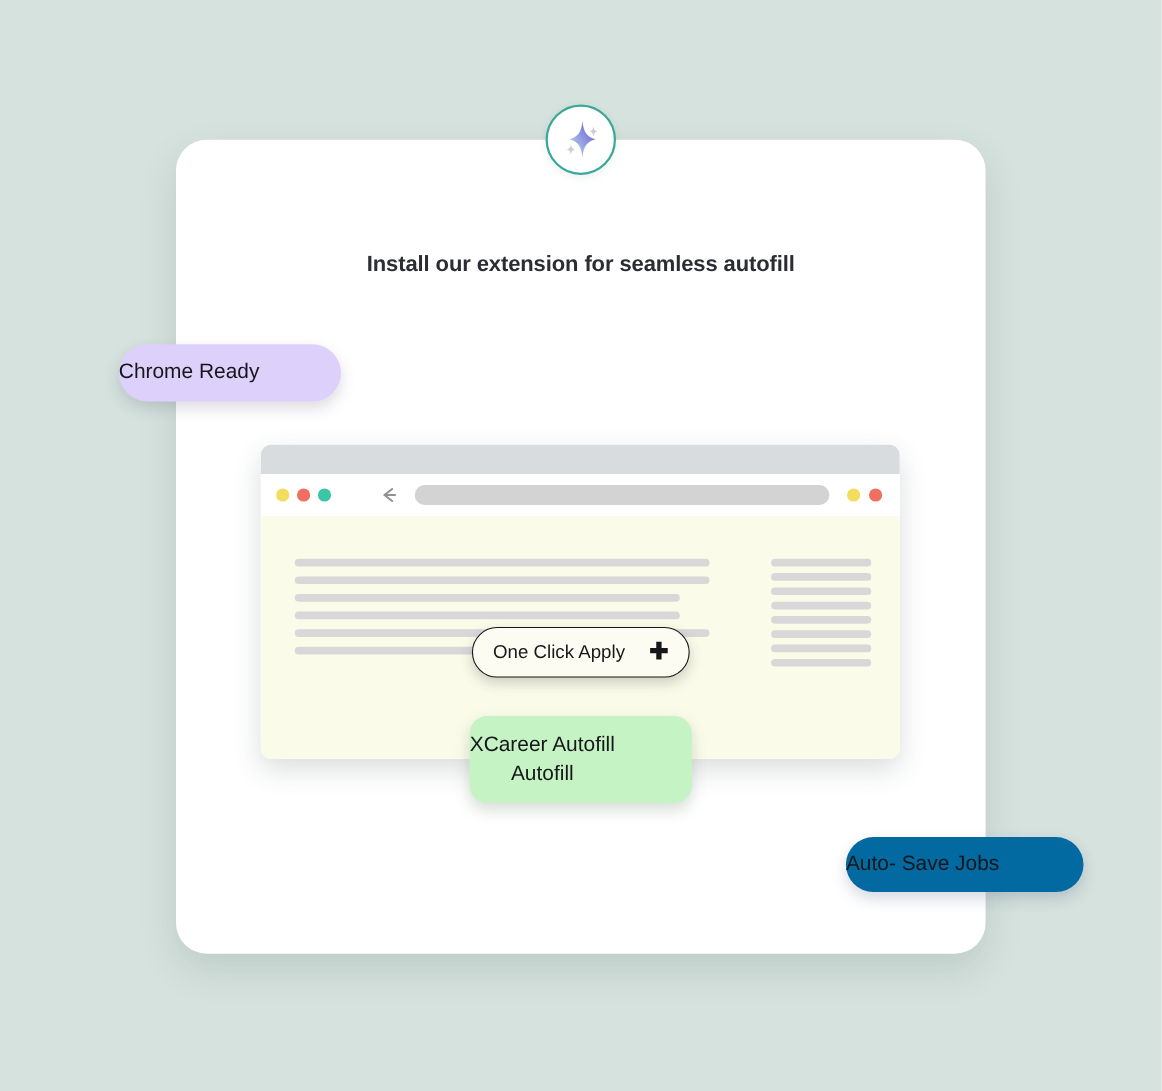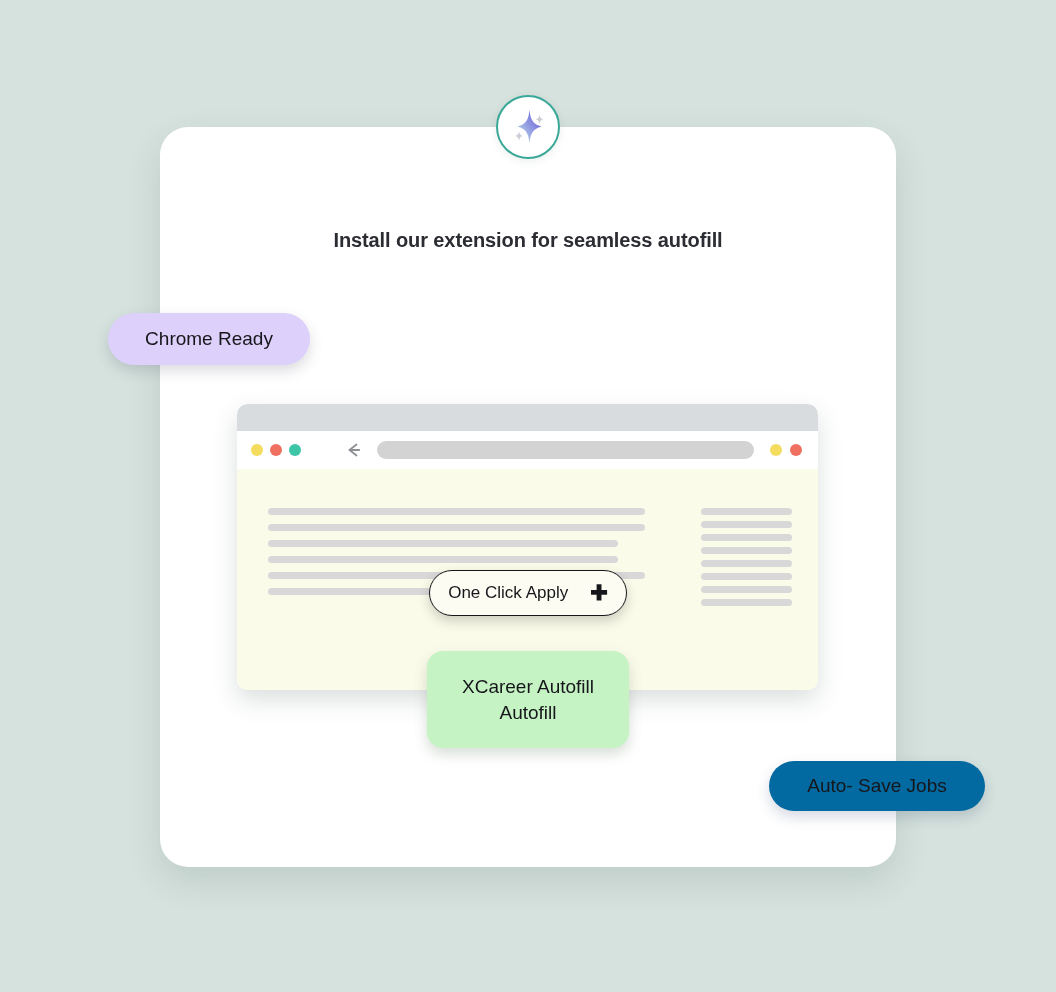--- a/index.html
+++ b/index.html
@@ -74,7 +74,7 @@
     position: absolute;
     display: flex;
     align-items: center;
-    justify-content: center;
+    justify-content: flex-start;
     text-align: center;
     color: #16171b;
     z-index: 20;

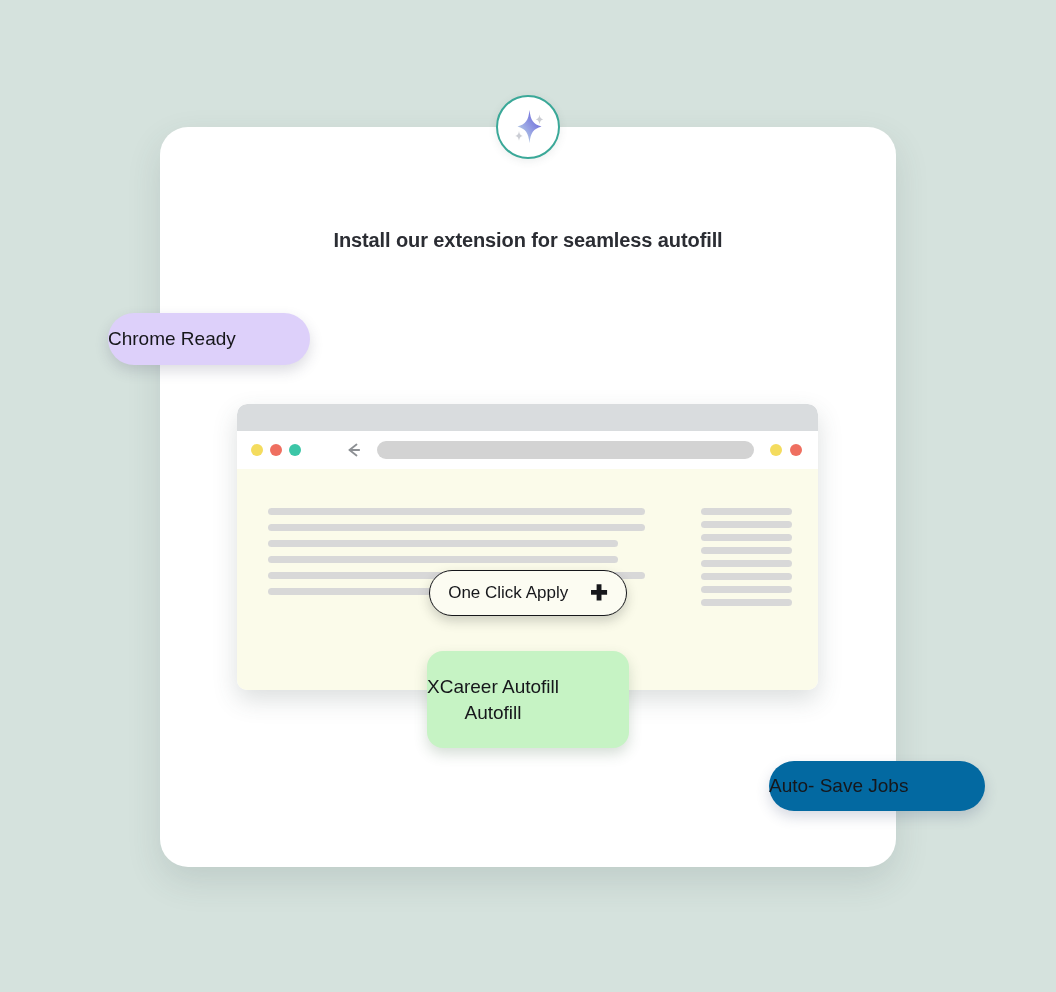--- a/index.html
+++ b/index.html
@@ -93,7 +93,7 @@
     left: 427px;
     top: 651px;
     width: 202px;
-    height: 97px;
+    height: 79px;
     border-radius: 16px;
     background: #c6f3c4;
     font-size: 19px;

